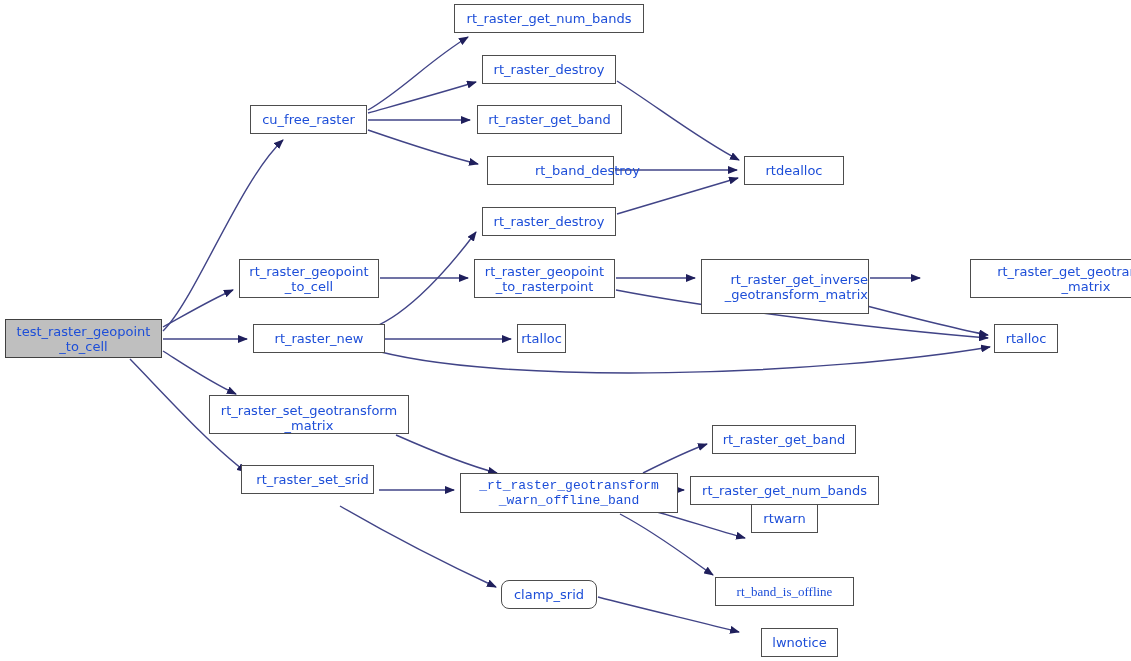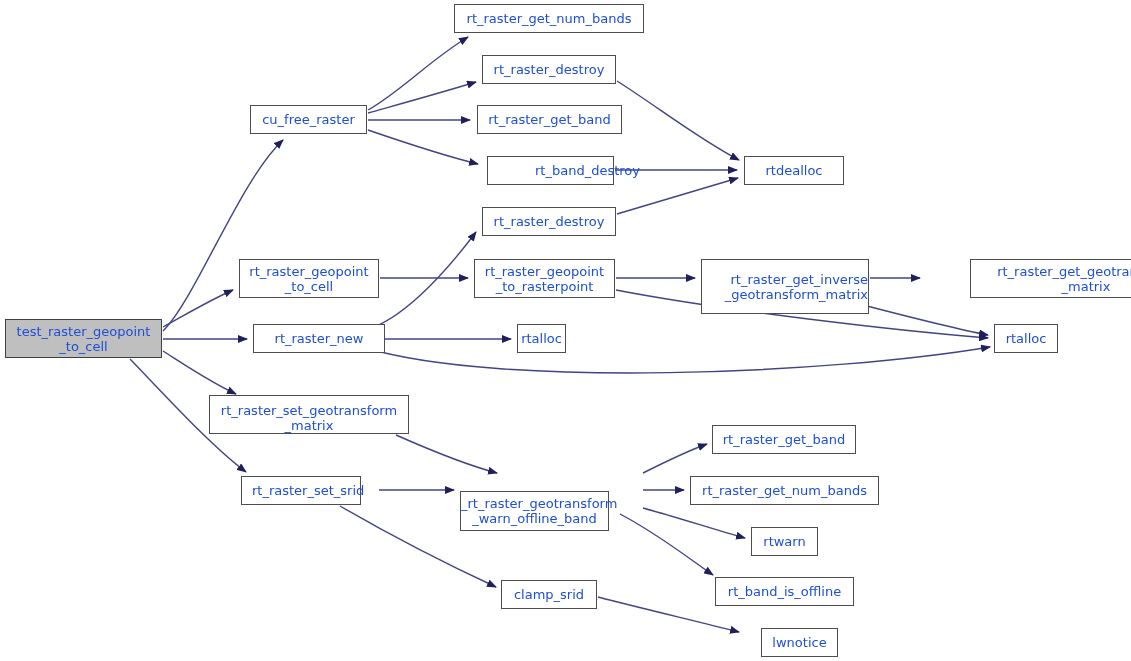--- a/index.html
+++ b/index.html
@@ -115,7 +115,7 @@
       <div class="node" style="left: 209px; top: 395px; width: 200px; height: 39px; align-items: flex-end;"><span class="node-label">rt_raster_set_geotransform
 _matrix</span></div>
       <div class="node" style="left: 712px; top: 425px; width: 144px; height: 29px;"><span class="node-label">rt_raster_get_band</span></div>
-      <div class="node" style="left: 241px; top: 476px; width: 120px; height: 29px; padding-left: 10px;"><span class="node-label">rt_raster_set_srid</span></div>
+      <div class="node" style="left: 241px; top: 465px; width: 133px; height: 29px; padding-left: 10px;"><span class="node-label">rt_raster_set_srid</span></div>
       <div class="node" style="left: 460px; top: 491px; width: 149px; height: 40px;"><span class="node-label">_rt_raster_geotransform
 _warn_offline_band</span></div>
       <div class="node" style="left: 690px; top: 476px; width: 189px; height: 29px;"><span class="node-label">rt_raster_get_num_bands</span></div>

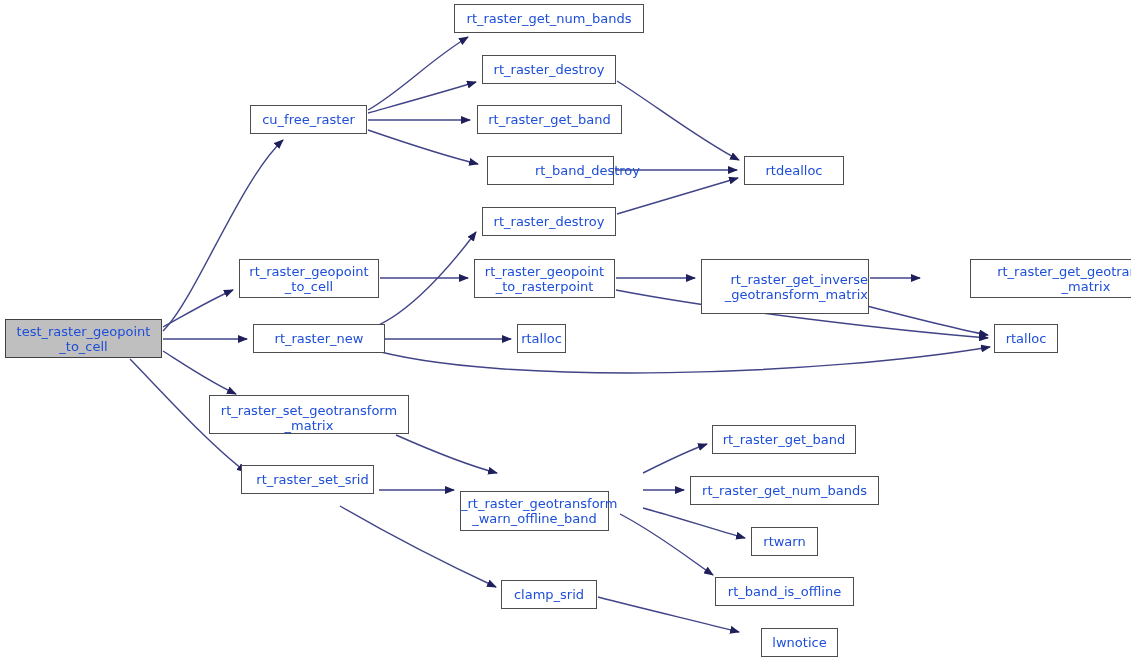--- a/index.html
+++ b/index.html
@@ -116,7 +116,7 @@
 _matrix</span></div>
       <div class="node" style="left: 712px; top: 425px; width: 144px; height: 29px;"><span class="node-label">rt_raster_get_band</span></div>
       <div class="node" style="left: 241px; top: 465px; width: 133px; height: 29px; padding-left: 10px;"><span class="node-label">rt_raster_set_srid</span></div>
-      <div class="node" style="left: 460px; top: 491px; width: 149px; height: 40px;"><span class="node-label">_rt_raster_geotransform
+      <div class="node" style="left: 460px; top: 473px; width: 218px; height: 40px; font-family: Liberation Mono, monospace;"><span class="node-label">_rt_raster_geotransform
 _warn_offline_band</span></div>
       <div class="node" style="left: 690px; top: 476px; width: 189px; height: 29px;"><span class="node-label">rt_raster_get_num_bands</span></div>
       <div class="node" style="left: 751px; top: 527px; width: 67px; height: 29px;"><span class="node-label">rtwarn</span></div>

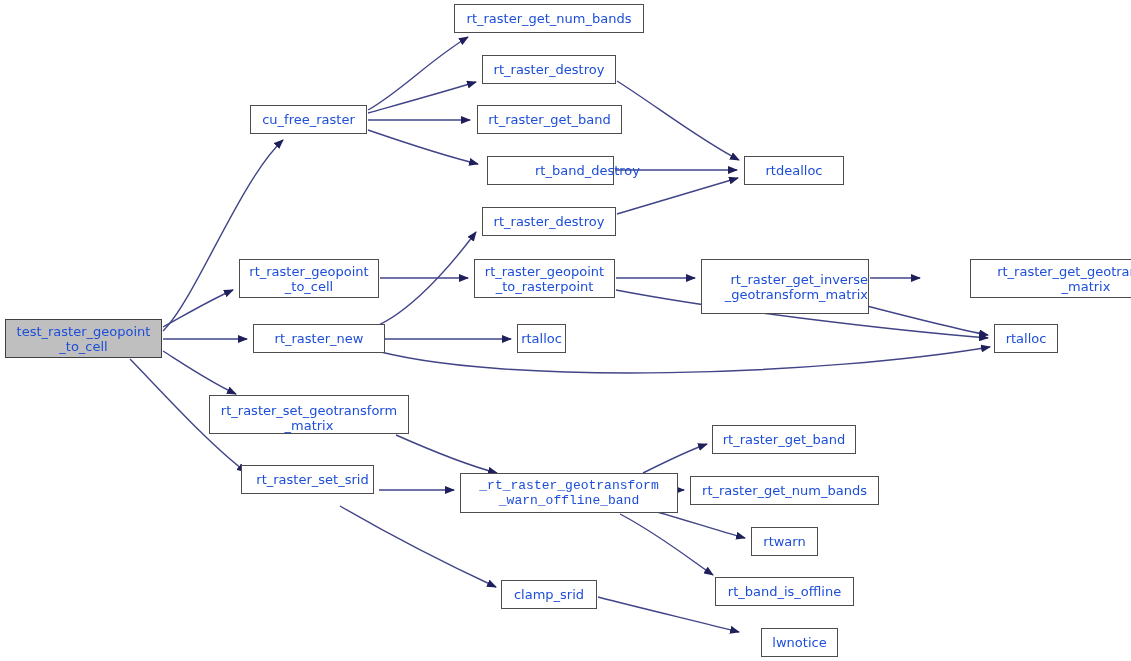--- a/index.html
+++ b/index.html
@@ -119,7 +119,7 @@
       <div class="node" style="left: 460px; top: 473px; width: 218px; height: 40px; font-family: Liberation Mono, monospace;"><span class="node-label">_rt_raster_geotransform
 _warn_offline_band</span></div>
       <div class="node" style="left: 690px; top: 476px; width: 189px; height: 29px;"><span class="node-label">rt_raster_get_num_bands</span></div>
-      <div class="node" style="left: 751px; top: 527px; width: 67px; height: 29px;"><span class="node-label">rtwarn</span></div>
+      <div class="node" style="left: 751px; top: 504px; width: 67px; height: 29px;"><span class="node-label">rtwarn</span></div>
       <div class="node" style="left: 715px; top: 577px; width: 139px; height: 29px;"><span class="node-label">rt_band_is_offline</span></div>
       <div class="node" style="left: 501px; top: 580px; width: 96px; height: 29px;"><span class="node-label">clamp_srid</span></div>
       <div class="node" style="left: 745px; top: 628px; width: 77px; height: 29px; margin-left: 16px;"><span class="node-label">lwnotice</span></div>

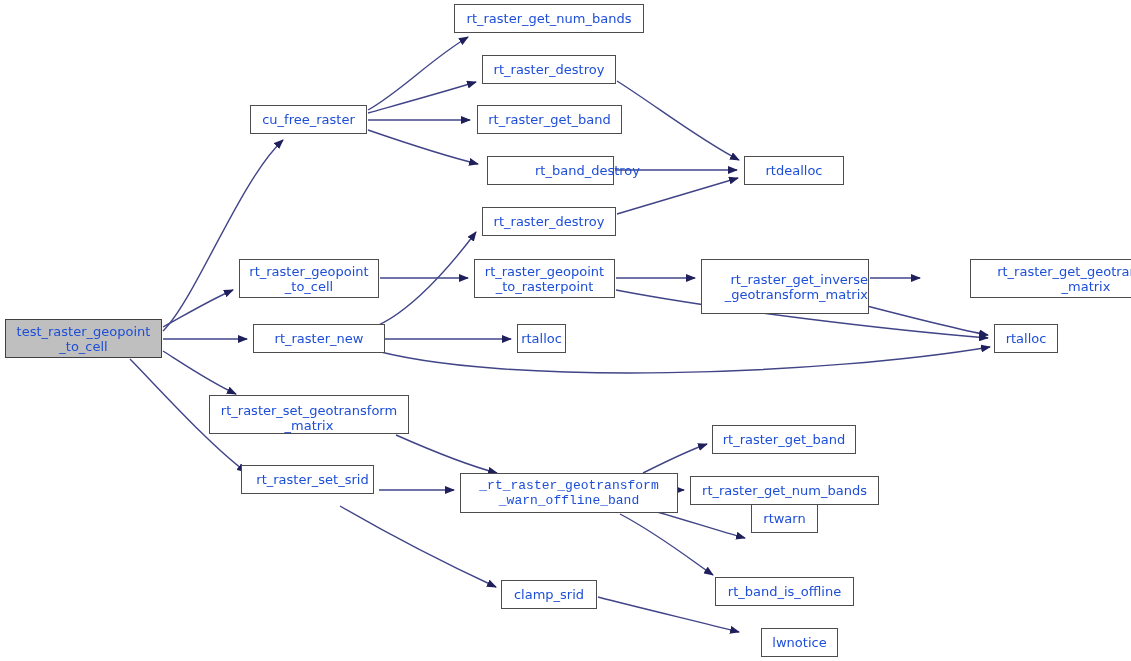--- a/index.html
+++ b/index.html
@@ -121,7 +121,7 @@
       <div class="node" style="left: 690px; top: 476px; width: 189px; height: 29px;"><span class="node-label">rt_raster_get_num_bands</span></div>
       <div class="node" style="left: 751px; top: 504px; width: 67px; height: 29px;"><span class="node-label">rtwarn</span></div>
       <div class="node" style="left: 715px; top: 577px; width: 139px; height: 29px;"><span class="node-label">rt_band_is_offline</span></div>
-      <div class="node" style="left: 501px; top: 580px; width: 96px; height: 29px;"><span class="node-label">clamp_srid</span></div>
+      <div class="node" style="left: 501px; top: 580px; width: 96px; height: 29px; border-radius: 8px;"><span class="node-label">clamp_srid</span></div>
       <div class="node" style="left: 745px; top: 628px; width: 77px; height: 29px; margin-left: 16px;"><span class="node-label">lwnotice</span></div>
     </div>
 </div>

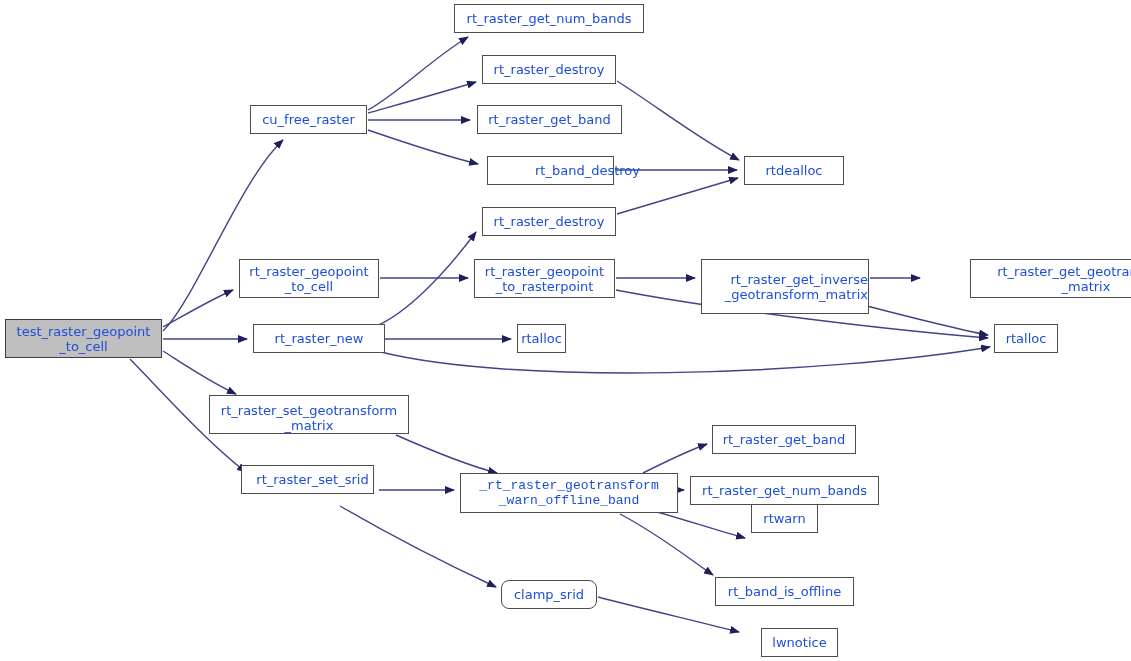--- a/index.html
+++ b/index.html
@@ -120,7 +120,7 @@
 _warn_offline_band</span></div>
       <div class="node" style="left: 690px; top: 476px; width: 189px; height: 29px;"><span class="node-label">rt_raster_get_num_bands</span></div>
       <div class="node" style="left: 751px; top: 504px; width: 67px; height: 29px;"><span class="node-label">rtwarn</span></div>
-      <div class="node" style="left: 715px; top: 577px; width: 139px; height: 29px;"><span class="node-label">rt_band_is_offline</span></div>
+      <div class="node" style="left: 715px; top: 577px; width: 139px; height: 29px; font-family: Liberation Serif, serif;"><span class="node-label">rt_band_is_offline</span></div>
       <div class="node" style="left: 501px; top: 580px; width: 96px; height: 29px; border-radius: 8px;"><span class="node-label">clamp_srid</span></div>
       <div class="node" style="left: 745px; top: 628px; width: 77px; height: 29px; margin-left: 16px;"><span class="node-label">lwnotice</span></div>
     </div>

